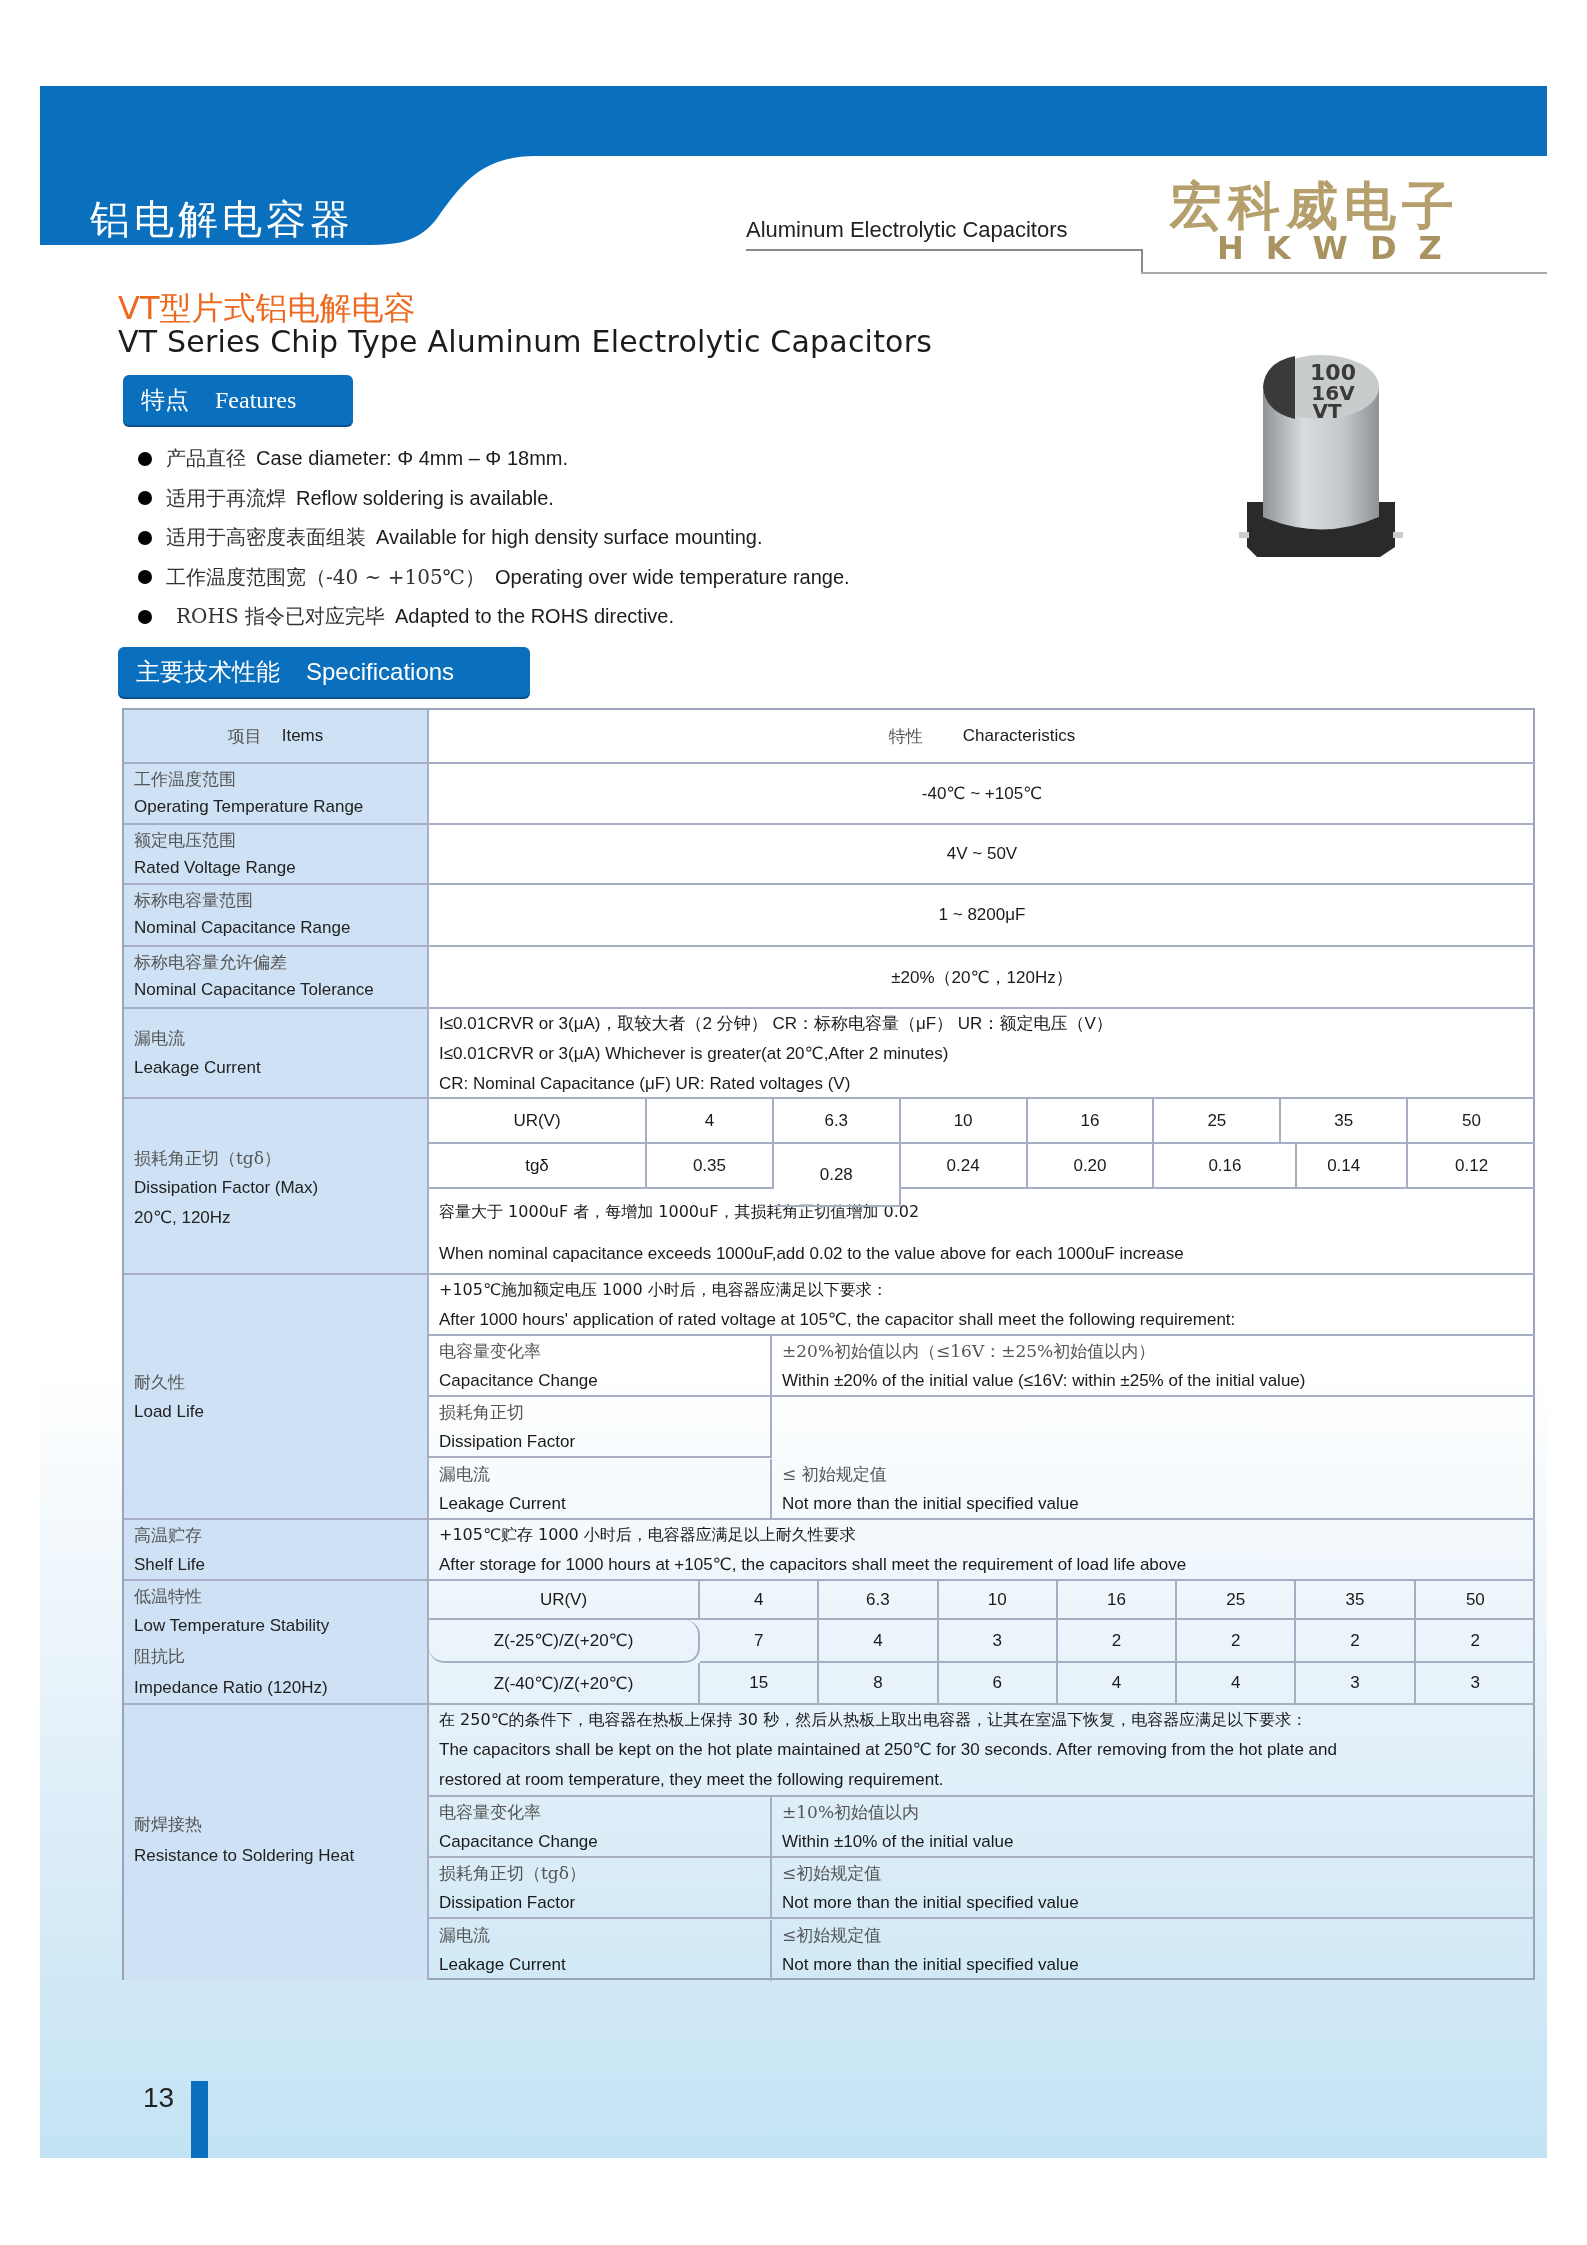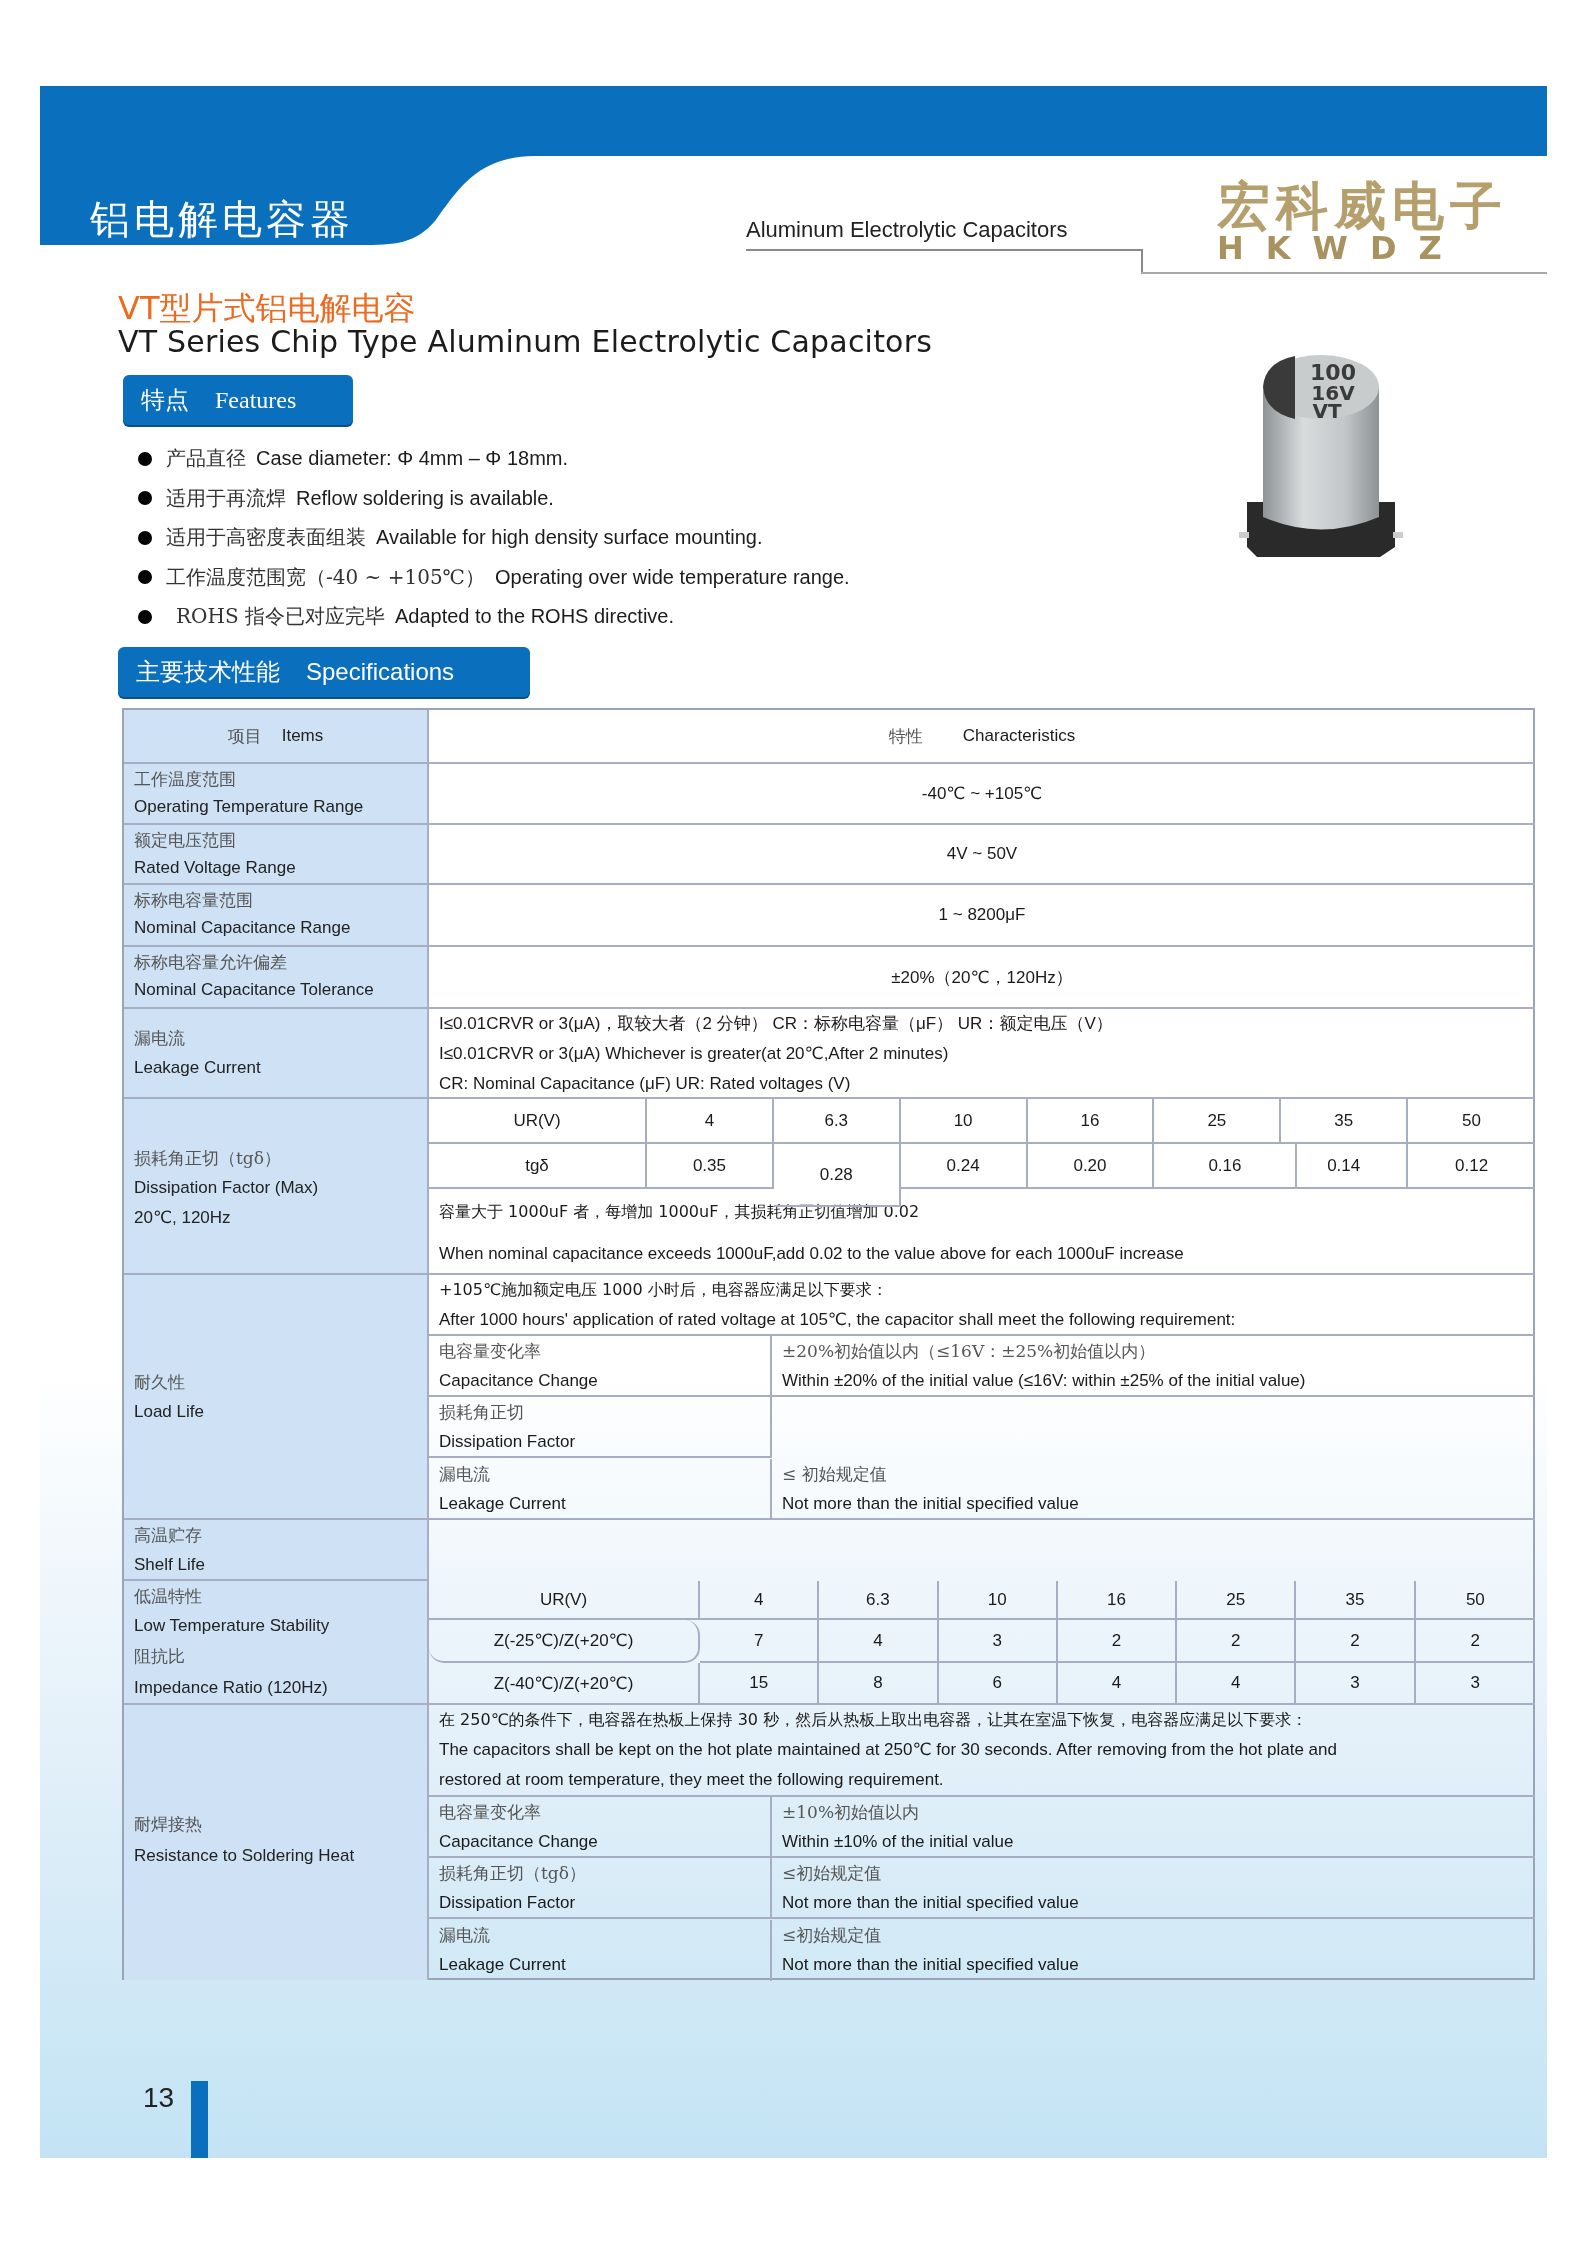--- a/index.html
+++ b/index.html
@@ -24,7 +24,7 @@
   .cat-line3 { position: absolute; left: 1101px; top: 186px; width: 406px; height: 2px; background: #a8a8a8; }
   .logo-cn {
     position: absolute; left: 1130px; top: 86px; font-size: 52px; font-weight: bold; letter-spacing: 6px;
-    color: #b59f6c; font-family: "DejaVu Sans", sans-serif; margin-left: 48px;
+    color: #b59f6c; font-family: "DejaVu Sans", sans-serif;
   }
   .logo-en {
     position: absolute; left: 1177px; top: 143px; font-size: 32px; font-weight: bold; letter-spacing: 22px;

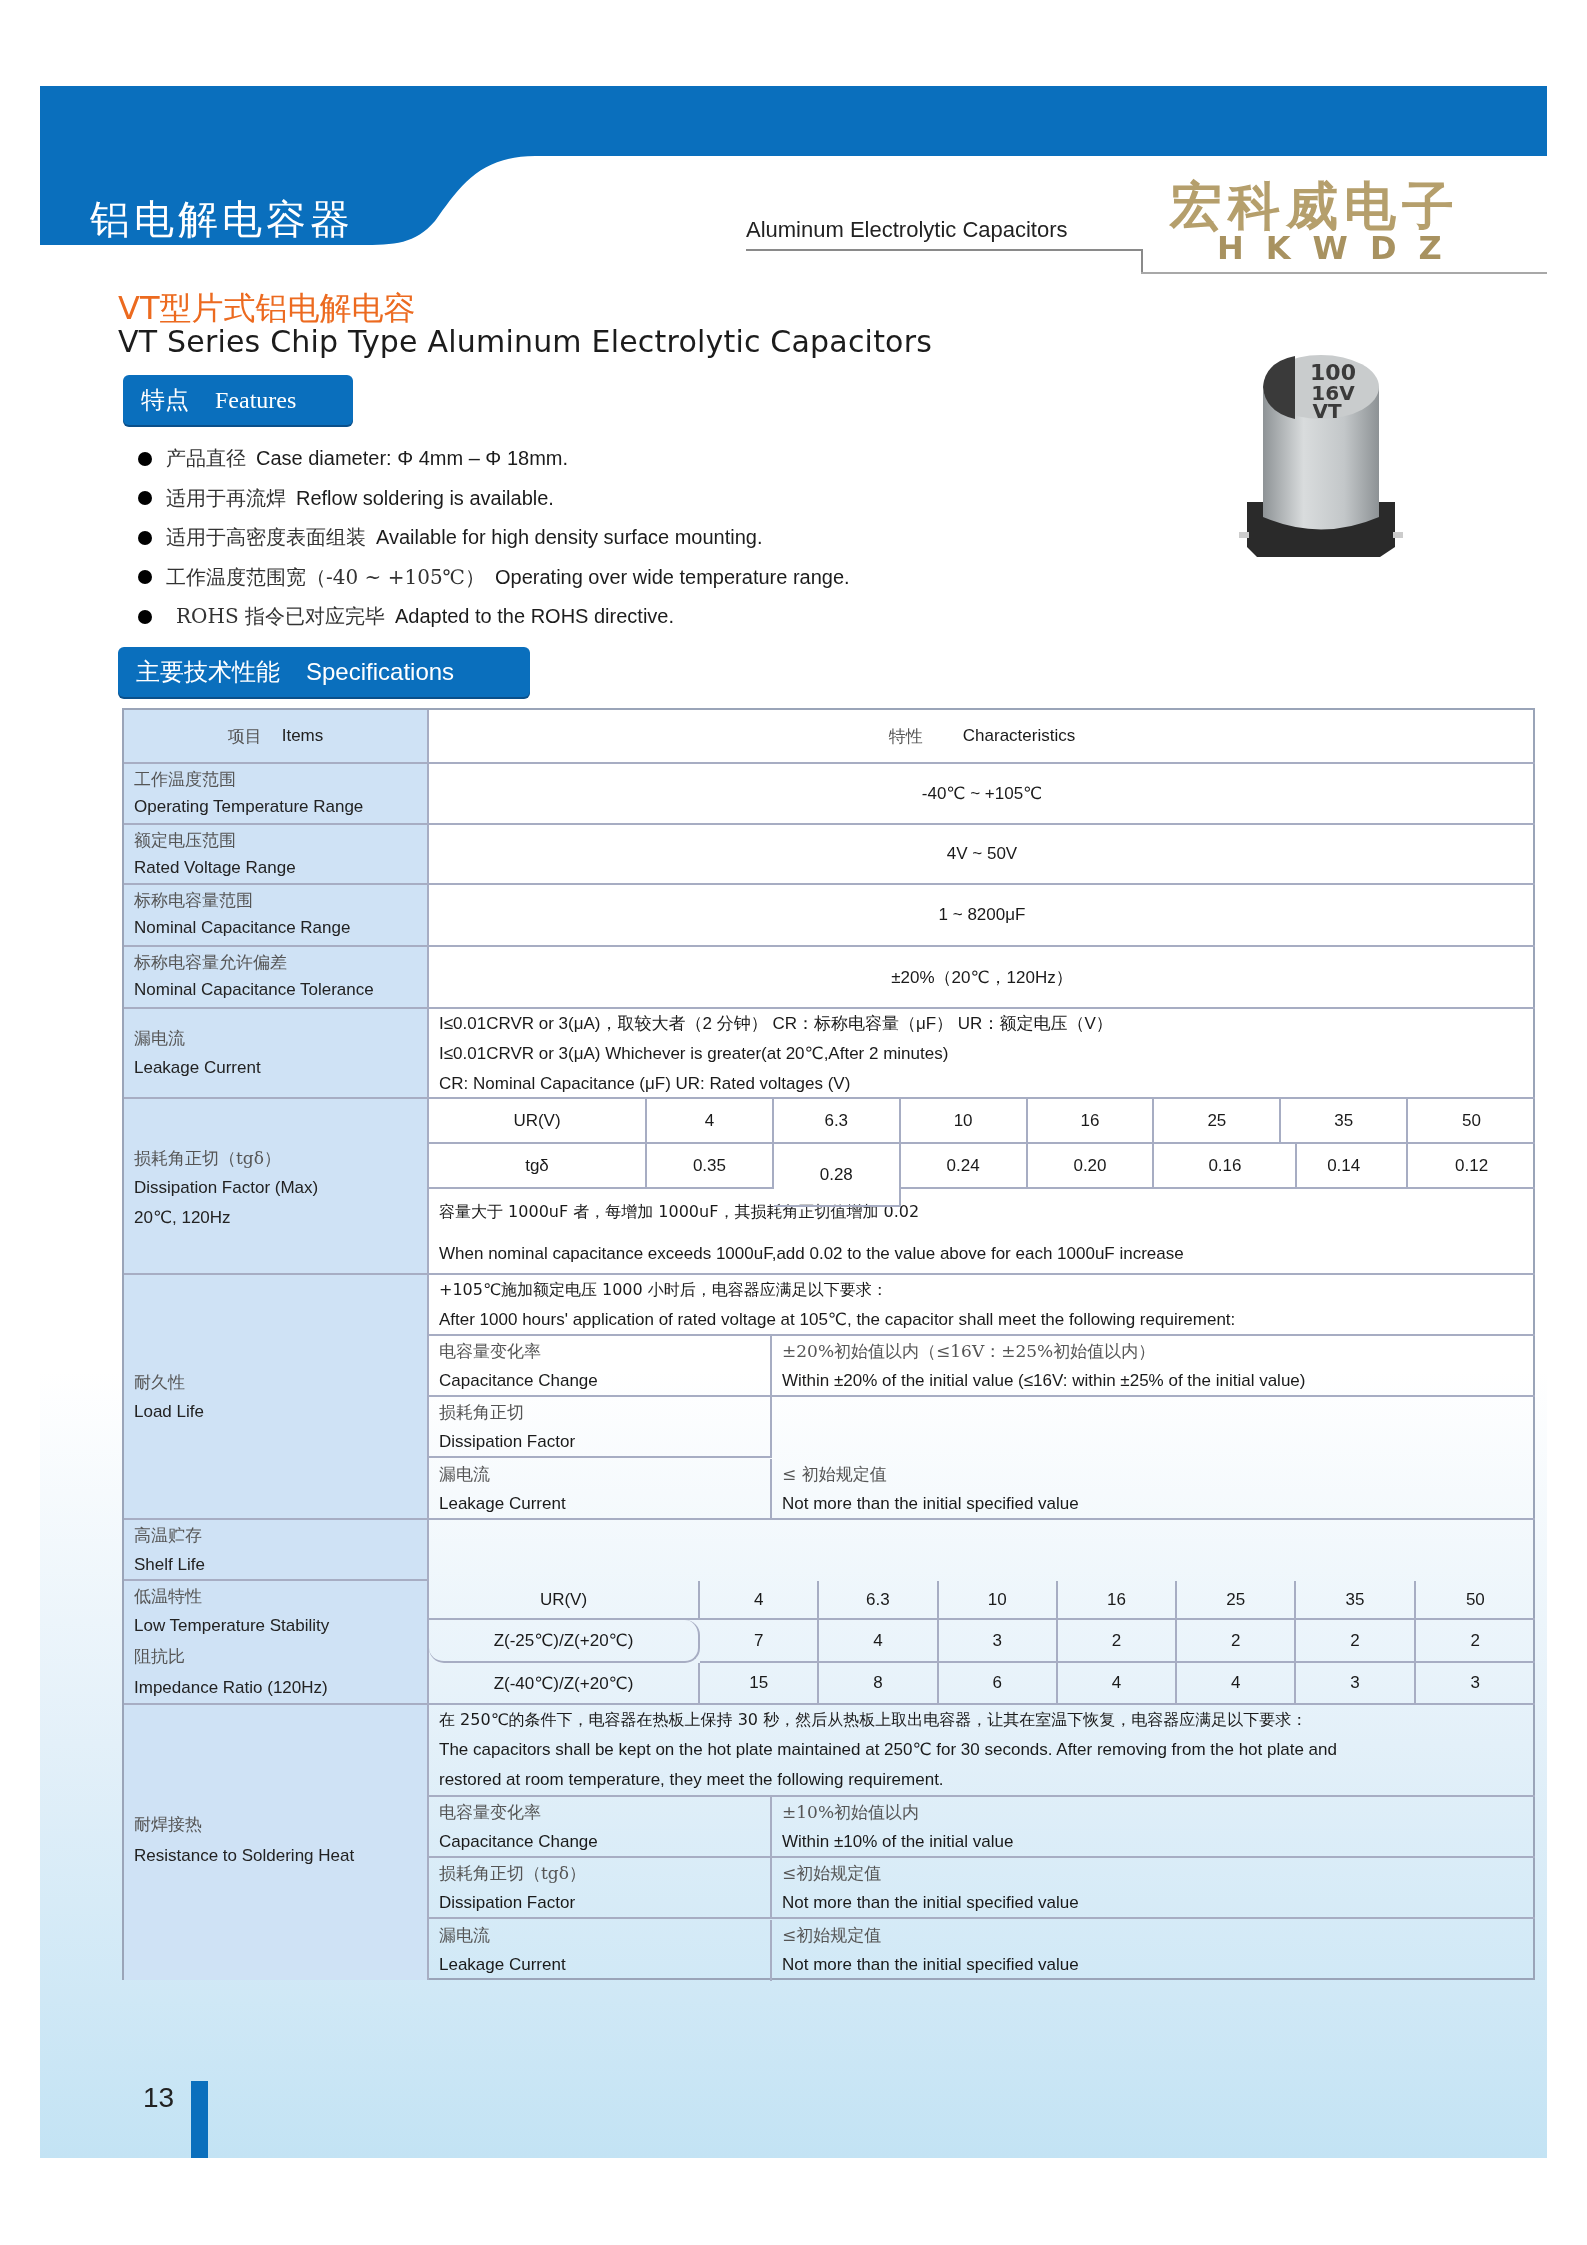--- a/index.html
+++ b/index.html
@@ -200,6 +200,10 @@
     <div class="cell lc" style="left:0;top:810px;width:305px;height:61px;">
       <div class="txt cn" style="top:0">高温贮存</div>
       <div class="txt" style="top:30px">Shelf Life</div>
+    </div>
+    <div class="cell" style="left:305px;top:810px;width:1106px;height:61px;border-right:none;">
+      <div class="txt" style="top:0;font-family:'DejaVu Sans',sans-serif;font-size:16px">+105℃贮存 1000 小时后，电容器应满足以上耐久性要求</div>
+      <div class="txt" style="top:30px">After storage for 1000 hours at +105℃, the capacitors shall meet the requirement of load life above</div>
     </div>
 
     <div class="cell lc" style="left:0;top:871px;width:305px;height:124px;">

